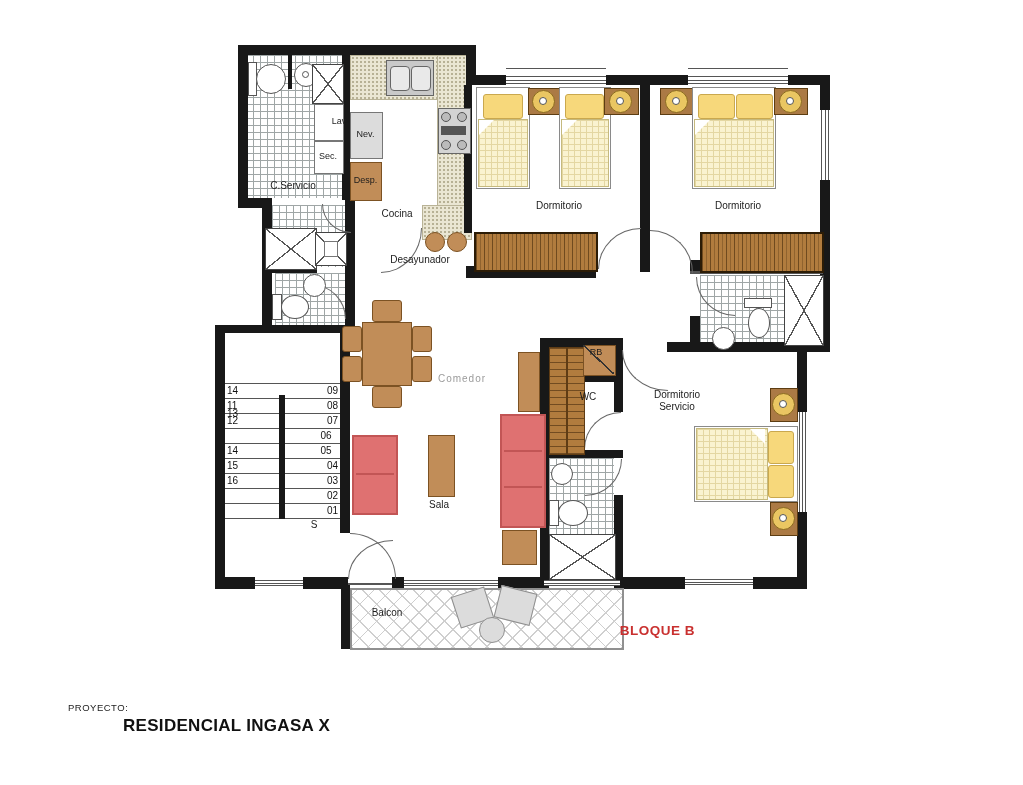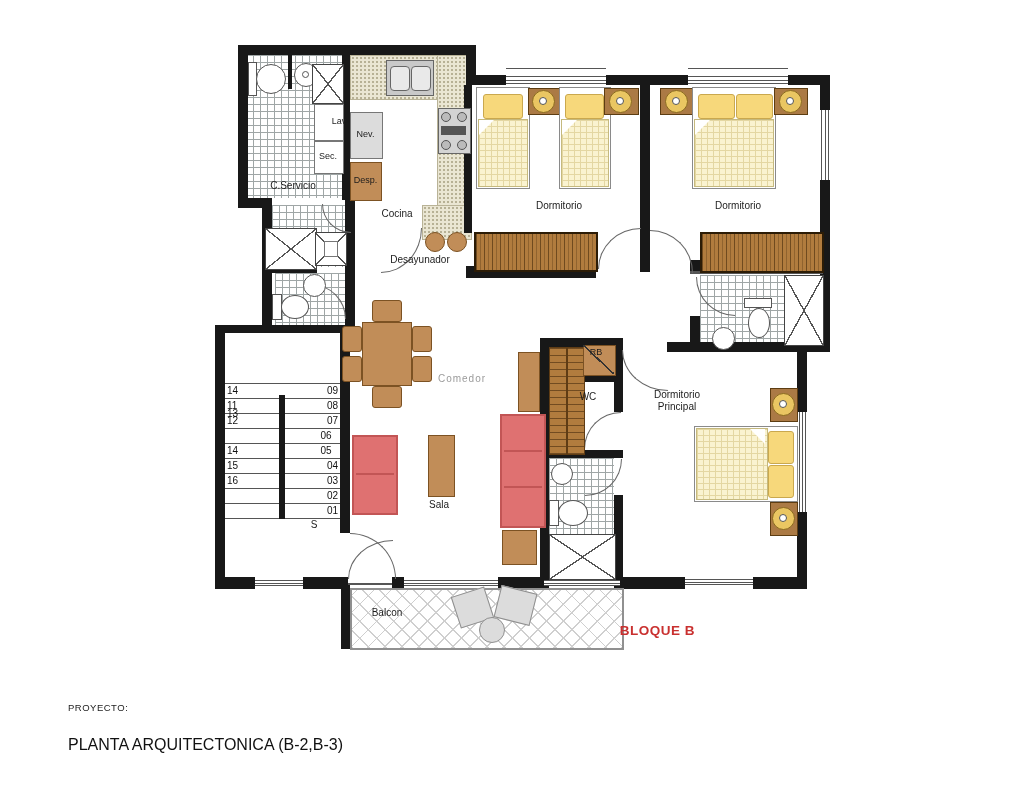--- a/index.html
+++ b/index.html
@@ -218,7 +218,7 @@
 
   <div class="lbl" style="left:629px;top:389px;width:96px;">
     <div>Dormitorio</div>
-    <div>Principal</div>
+    <div>Servicio</div>
   </div>
   <div class="bedframe" style="left:694px;top:426px;width:102px;height:74px;"></div>
   <div class="quilt" style="left:696px;top:428px;width:70px;height:70px;"></div>

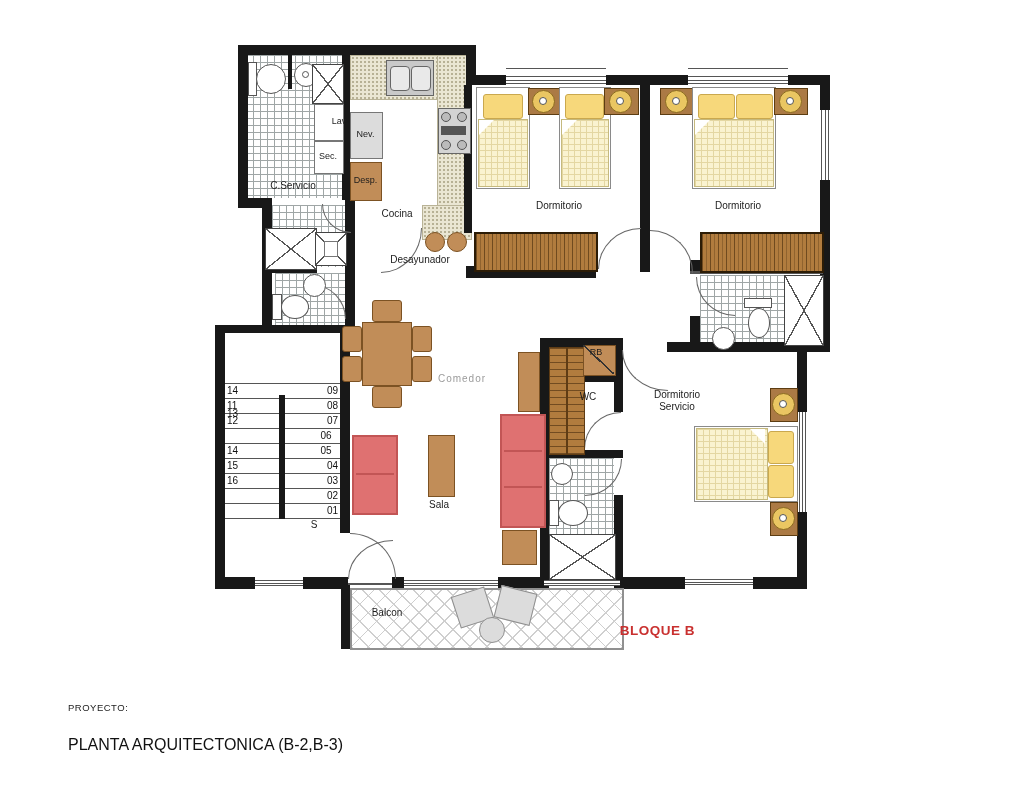--- a/index.html
+++ b/index.html
@@ -281,6 +281,7 @@
   <div class="blocklbl" style="left:610px;top:623px;width:95px;">BLOQUE B</div>
 
   <div class="t-small" style="left:68px;top:702px;">PROYECTO:</div>
+  <div class="t-name" style="left:123px;top:716px;">RESIDENCIAL INGASA X</div>
   <div class="t-plan" style="left:68px;top:736px;">PLANTA ARQUITECTONICA (B-2,B-3)</div>
 
 </div>

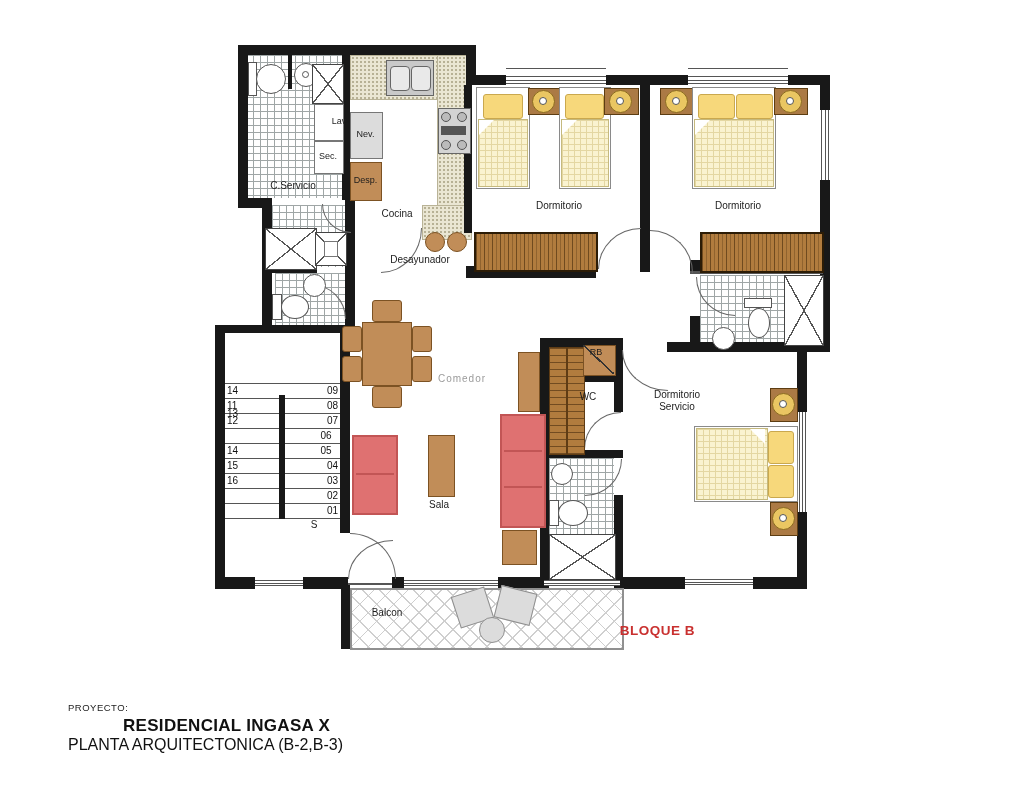--- a/index.html
+++ b/index.html
@@ -282,7 +282,6 @@
 
   <div class="t-small" style="left:68px;top:702px;">PROYECTO:</div>
   <div class="t-name" style="left:123px;top:716px;">RESIDENCIAL INGASA X</div>
-  <div class="t-plan" style="left:68px;top:736px;">PLANTA ARQUITECTONICA (B-2,B-3)</div>
 
 </div>
 

